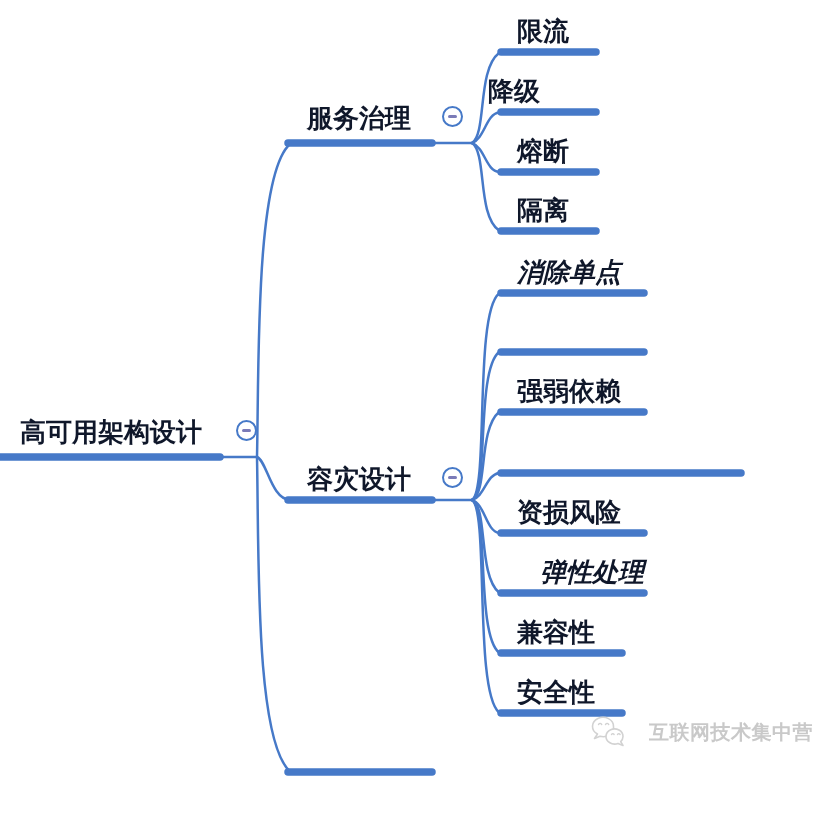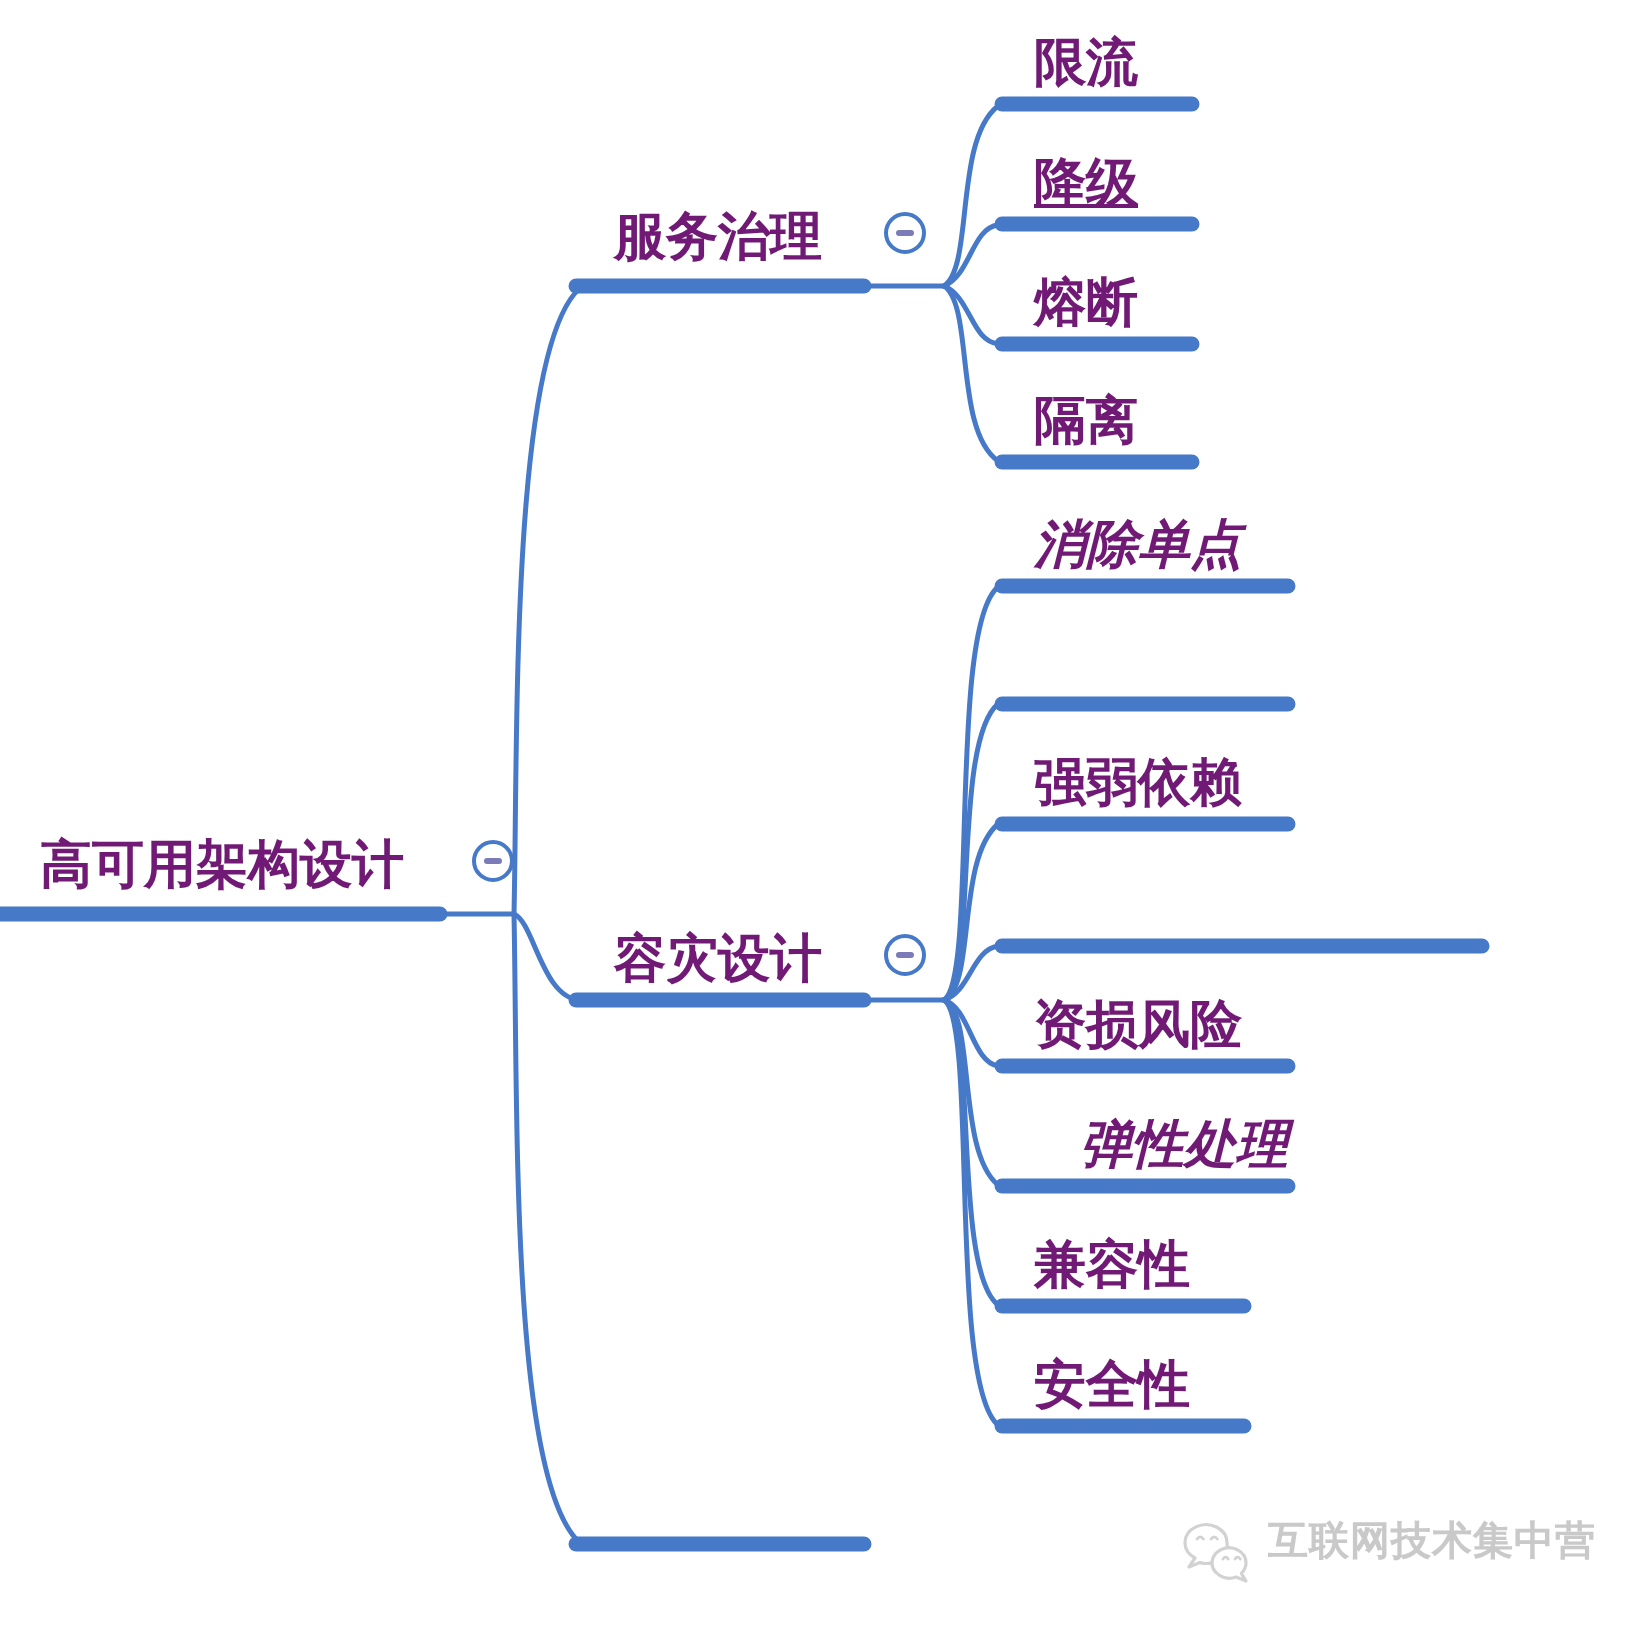--- a/index.html
+++ b/index.html
@@ -18,7 +18,7 @@
     font-size: 26px;
     font-weight: 700;
     line-height: 30px;
-    color: #701a75;
+    color: #0f172a;
     white-space: nowrap;
     cursor: default;
   }

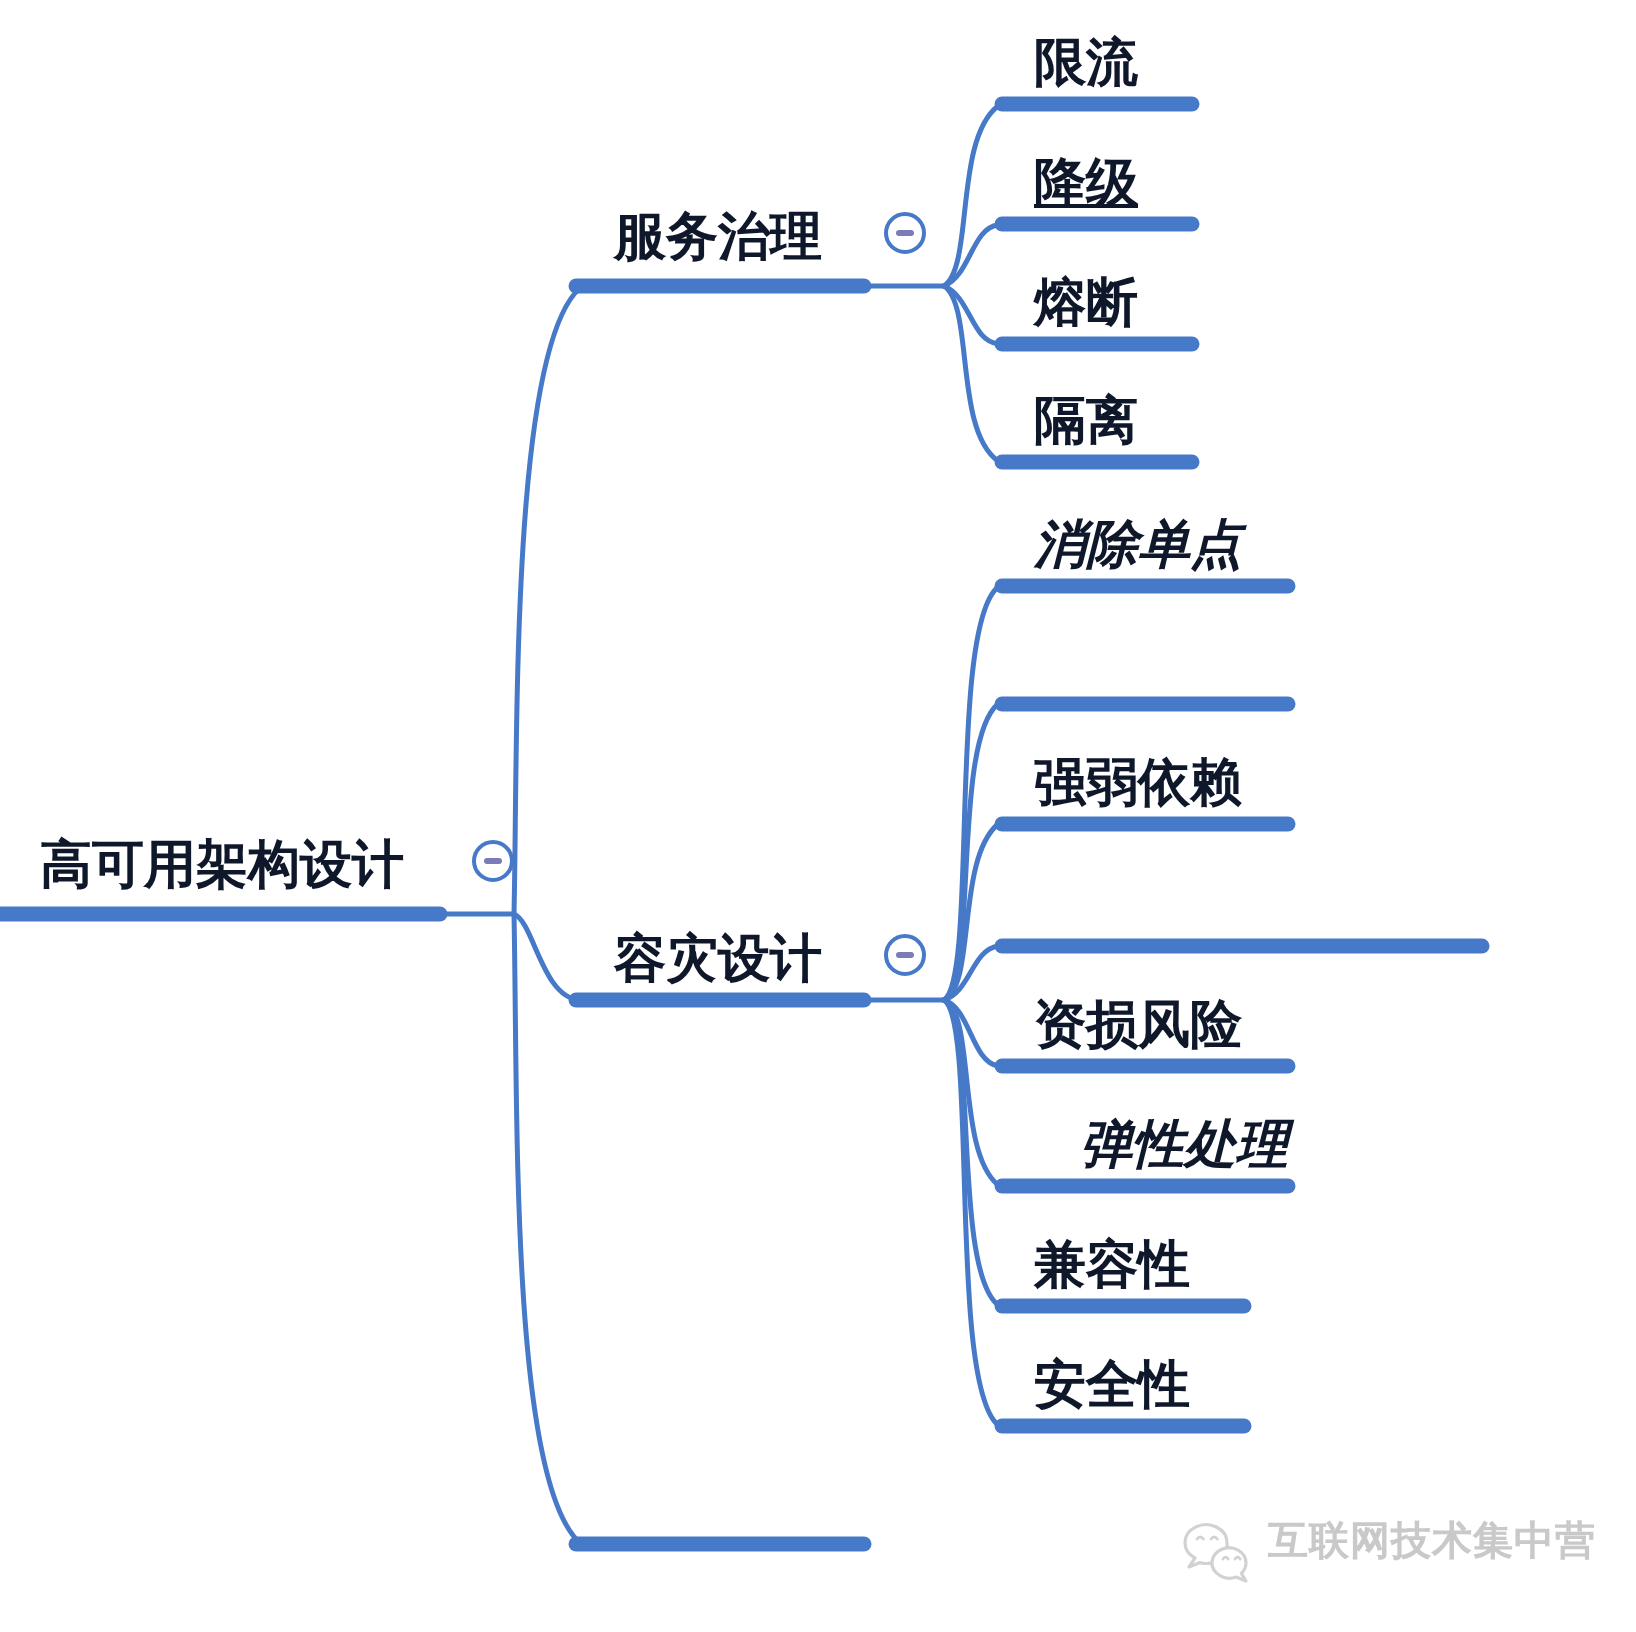--- a/index.html
+++ b/index.html
@@ -116,7 +116,7 @@
   <div class="node" style="left:307px; top:464px;">容灾设计</div>
 
   <div class="node" style="left:517px; top:16px;">限流</div>
-  <div class="node" style="left:517px; top:76px;text-decoration:underline;">降级</div>
+  <div class="node" style="left:488px; top:76px;">降级</div>
   <div class="node" style="left:517px; top:136px;">熔断</div>
   <div class="node" style="left:517px; top:195px;">隔离</div>
 

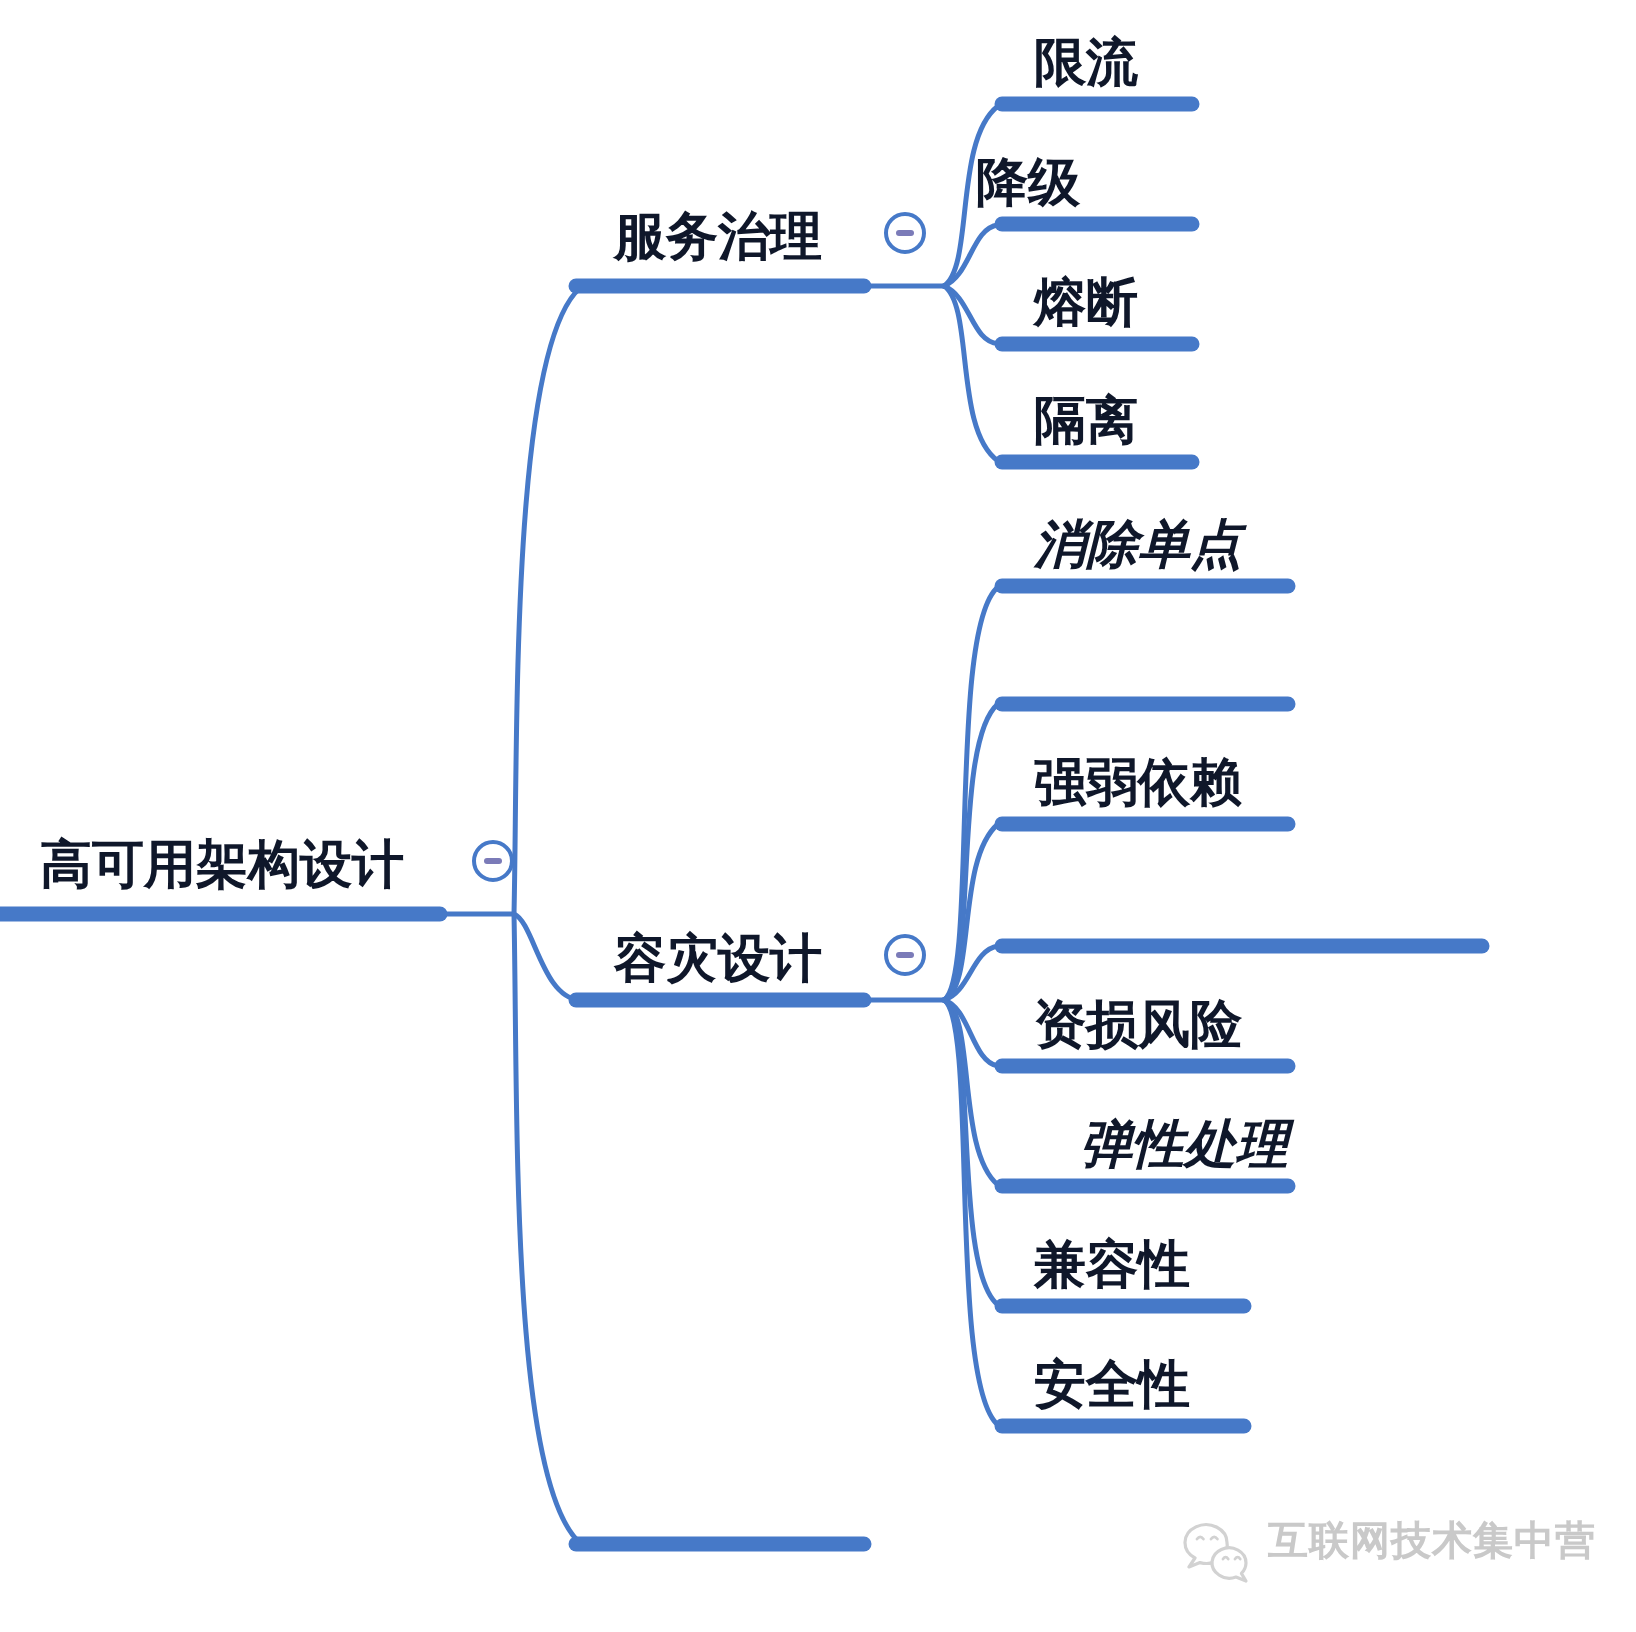--- a/index.html
+++ b/index.html
@@ -45,10 +45,11 @@
   .watermark {
     position: absolute;
     left: 588px;
-    top: 757px;
+    top: 712px;
     z-index: 2;
     display: flex;
-    gap: 6px;
+    align-items: center;
+    gap: 21px;
   }
   .watermark-text {
     font-size: 20px;

